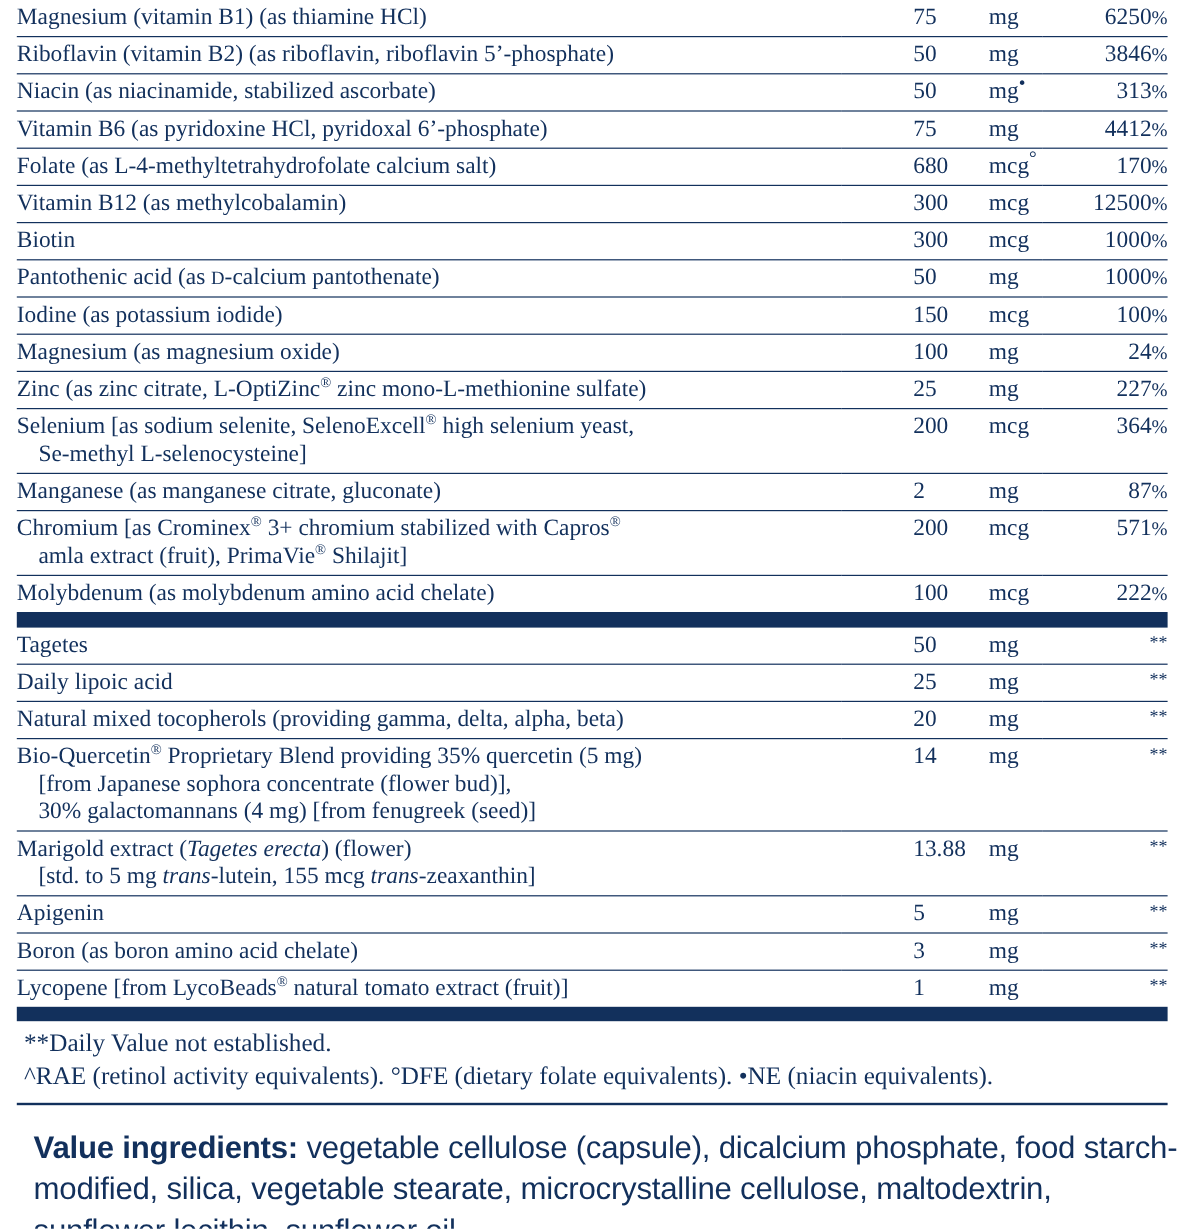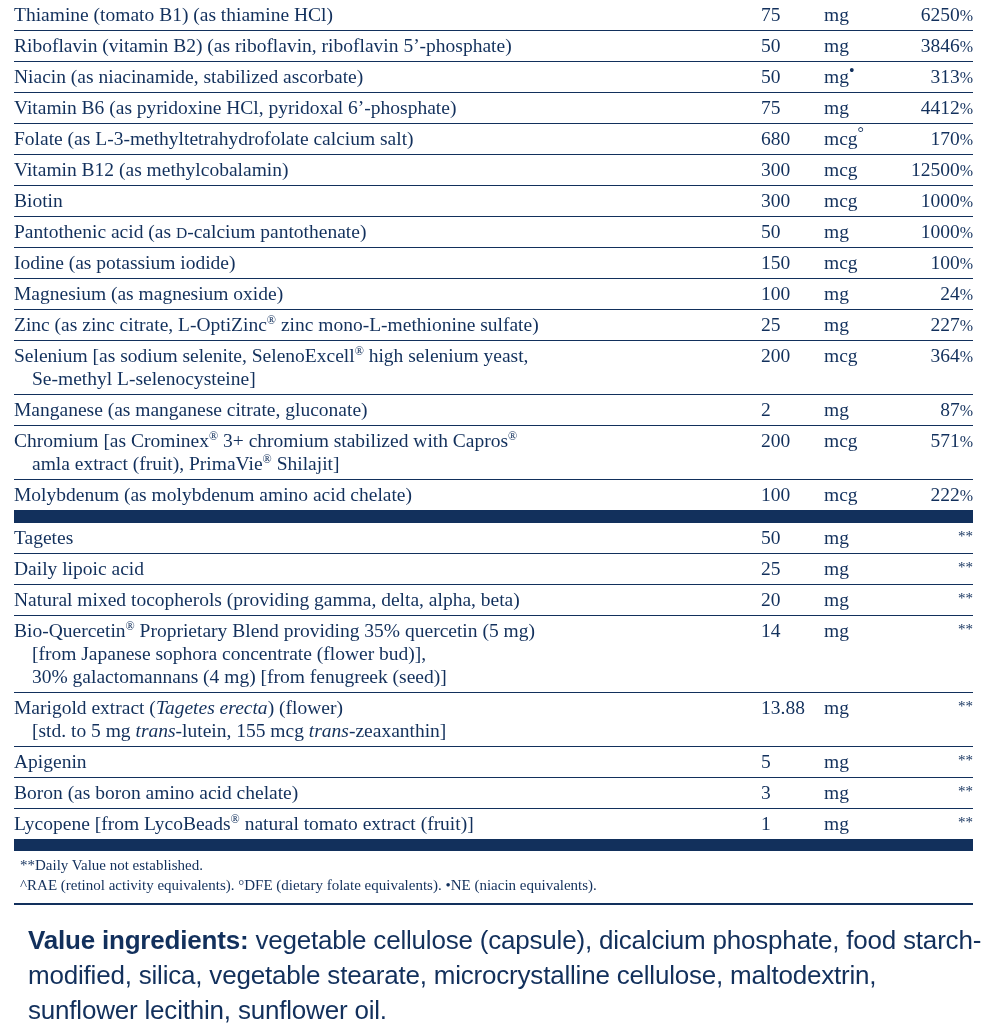--- a/index.html
+++ b/index.html
@@ -122,7 +122,7 @@
   <table class="facts">
     <tbody id="vitamins-body">
         <tr class="first">
-          <td class="name">Thiamine (tomato B1) (as thiamine HCl)</td>
+          <td class="name">Magnesium (vitamin B1) (as thiamine HCl)</td>
           <td class="amt"><span class="num">75</span><span class="unit">mg</span></td>
           <td class="dv">6250<span class="pct">%</span></td>
         </tr>

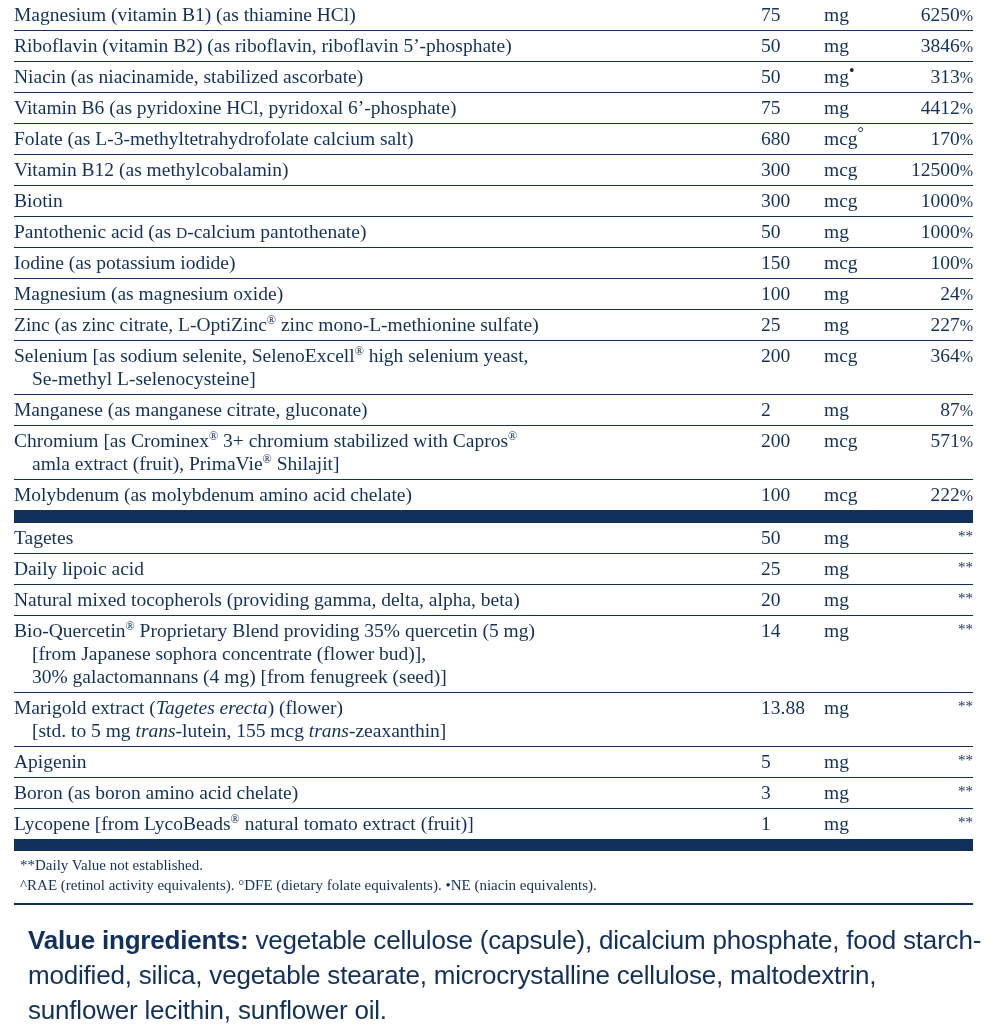--- a/index.html
+++ b/index.html
@@ -142,7 +142,7 @@
           <td class="dv">4412<span class="pct">%</span></td>
         </tr>
         <tr>
-          <td class="name">Folate (as L-3-methyltetrahydrofolate calcium salt)</td>
+          <td class="name">Folate (as L-4-methyltetrahydrofolate calcium salt)</td>
           <td class="amt"><span class="num">680</span><span class="unit">mcg<span class="dagger">°</span></span></td>
           <td class="dv">170<span class="pct">%</span></td>
         </tr>

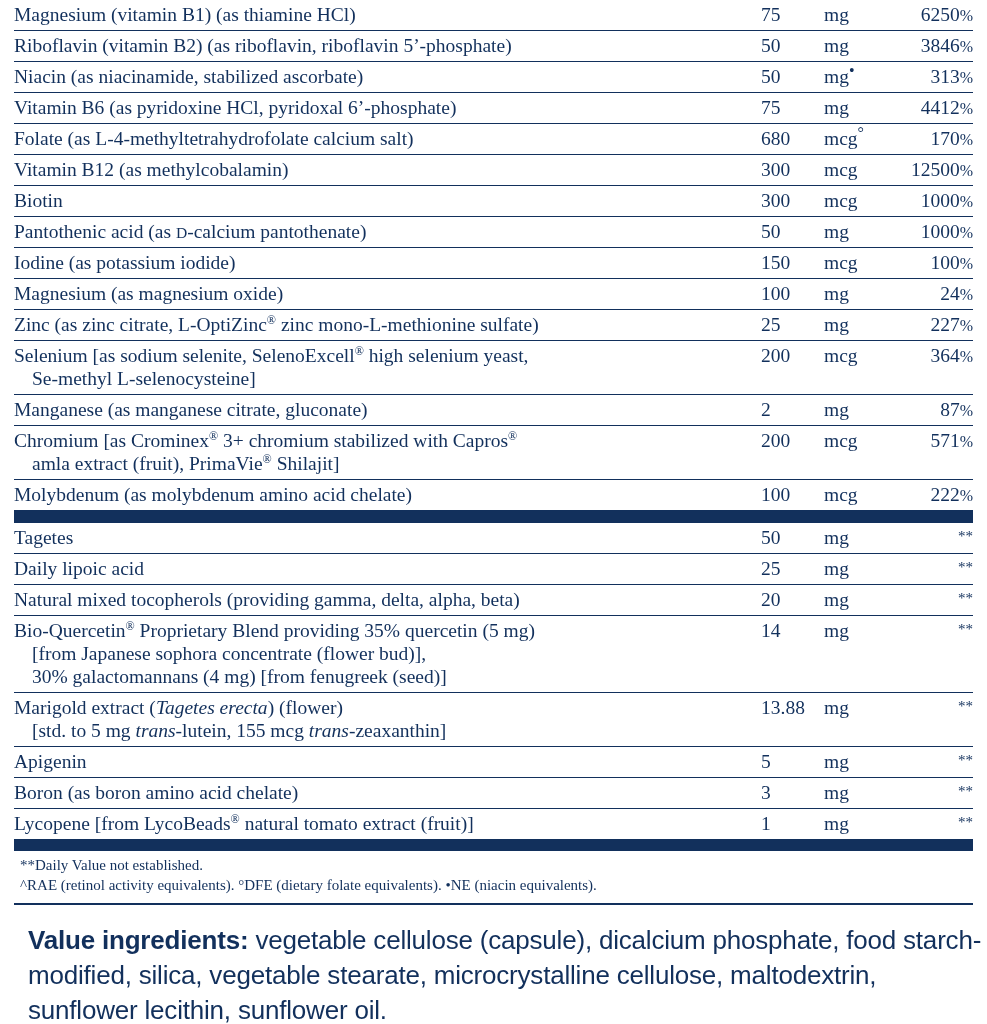--- a/index.html
+++ b/index.html
@@ -93,7 +93,7 @@
   .footnotes {
     width: 959px;
     padding: 5px 6px 6px 6px;
-    font-size: 15px;
+    font-size: 21px;
     line-height: 1.30;
     border-bottom: none;
   }

